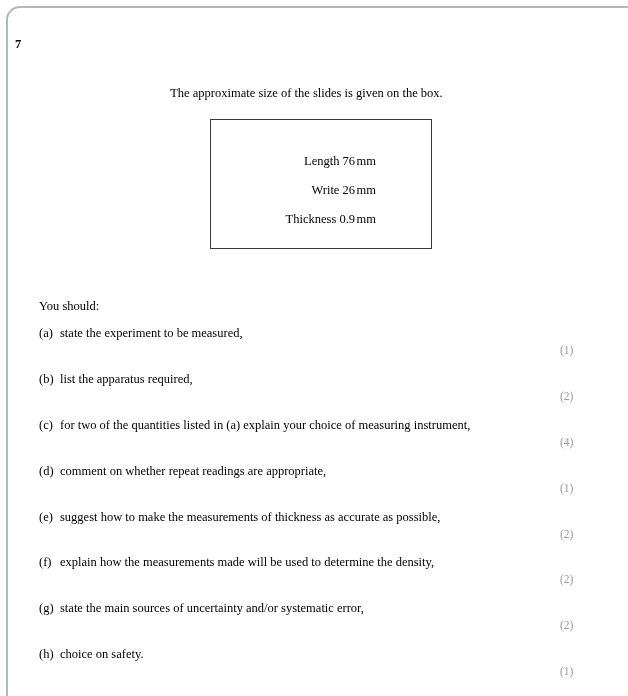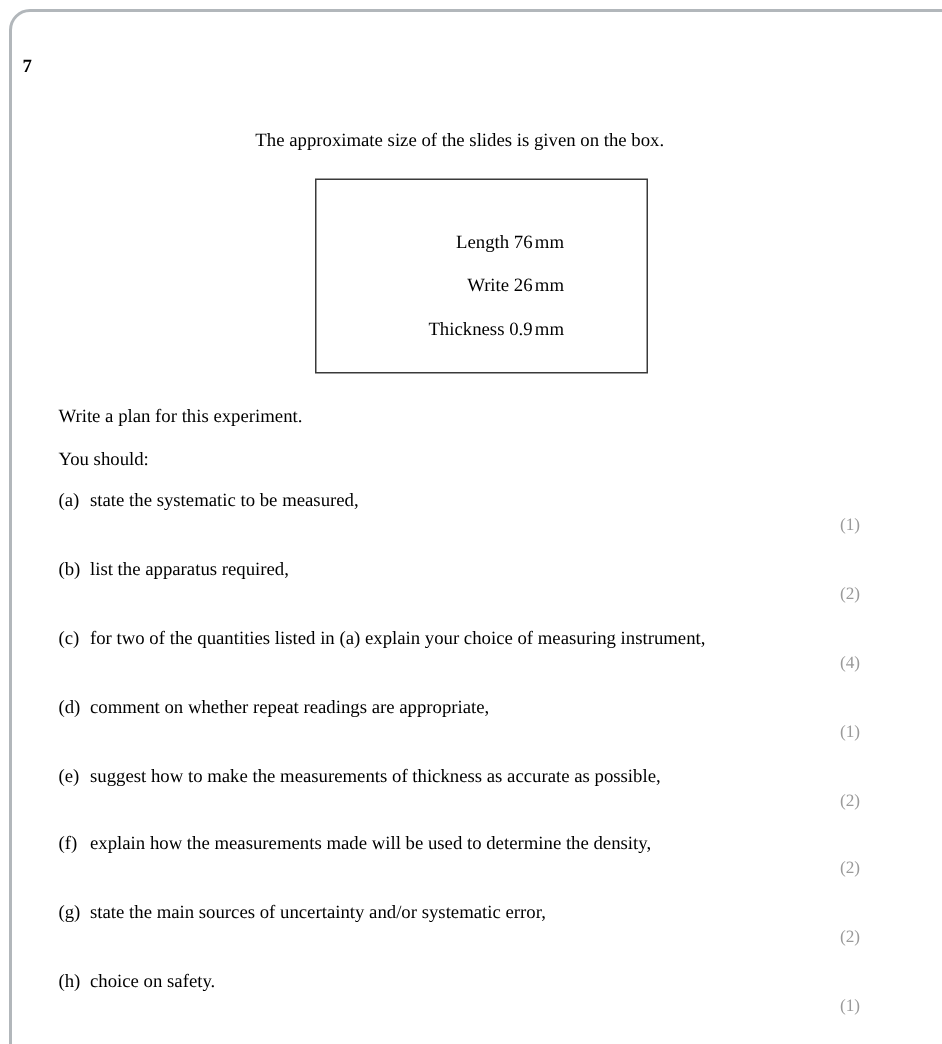--- a/index.html
+++ b/index.html
@@ -165,7 +165,6 @@
     </div>
   </div>
 
-  <div class="instr i1">Write a plan for this experiment.</div>
 
   <div class="instr i2">You should:</div>
 

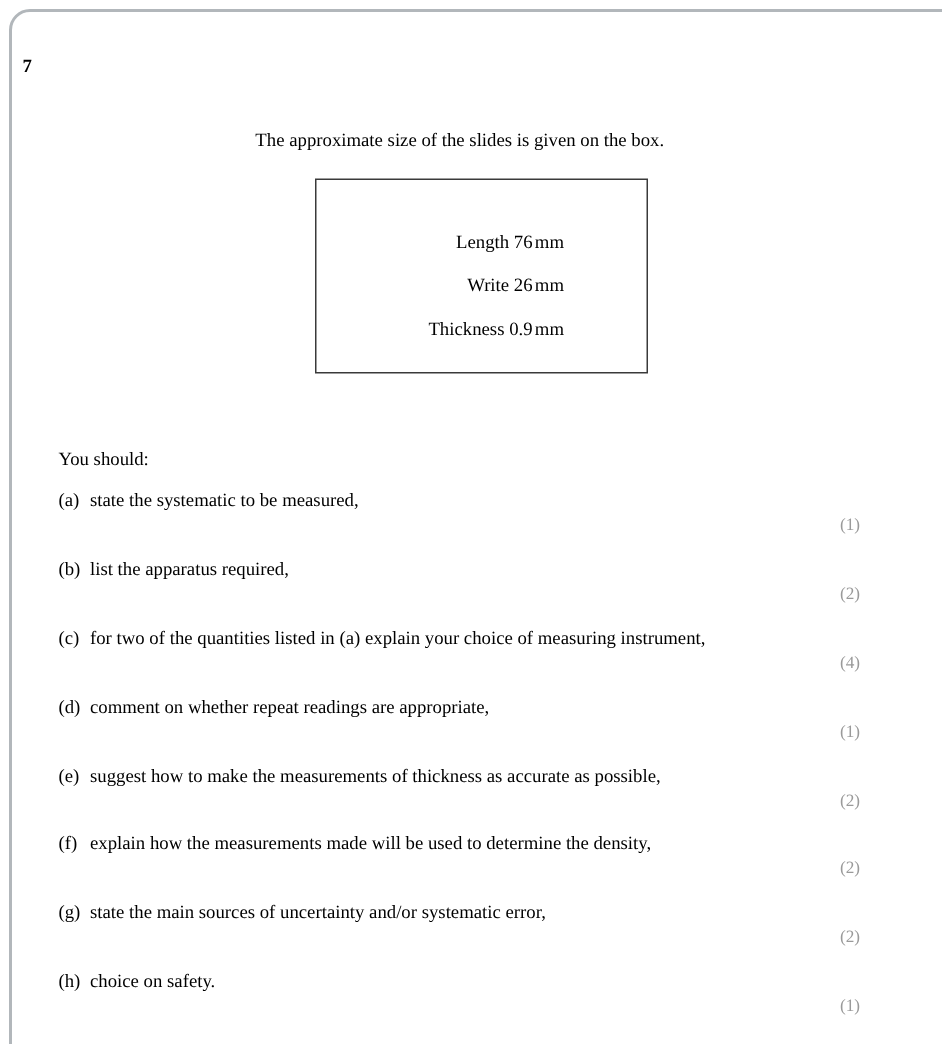--- a/index.html
+++ b/index.html
@@ -172,7 +172,7 @@
       <div class="item" style="top: 325px;">
         <div class="item-row">
           <span class="item-tag">(a)</span>
-          <span class="item-text">state the systematic to be measured,</span>
+          <span class="item-text">state the experiment to be measured,</span>
         </div>
       </div>
       <div class="mark" style="top: 343px;">(1)</div>

